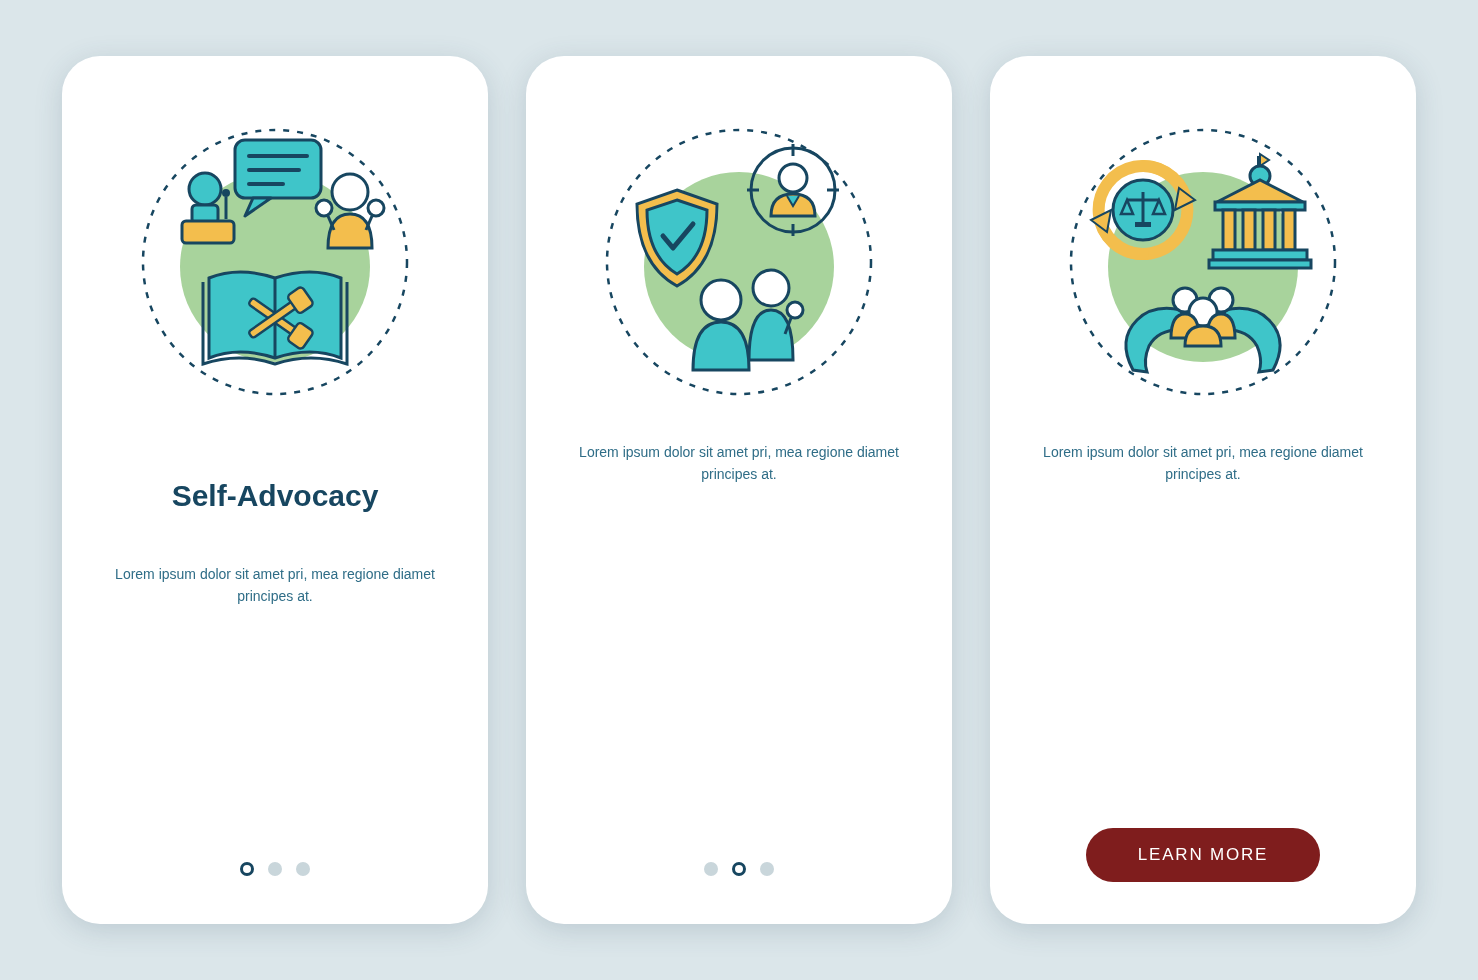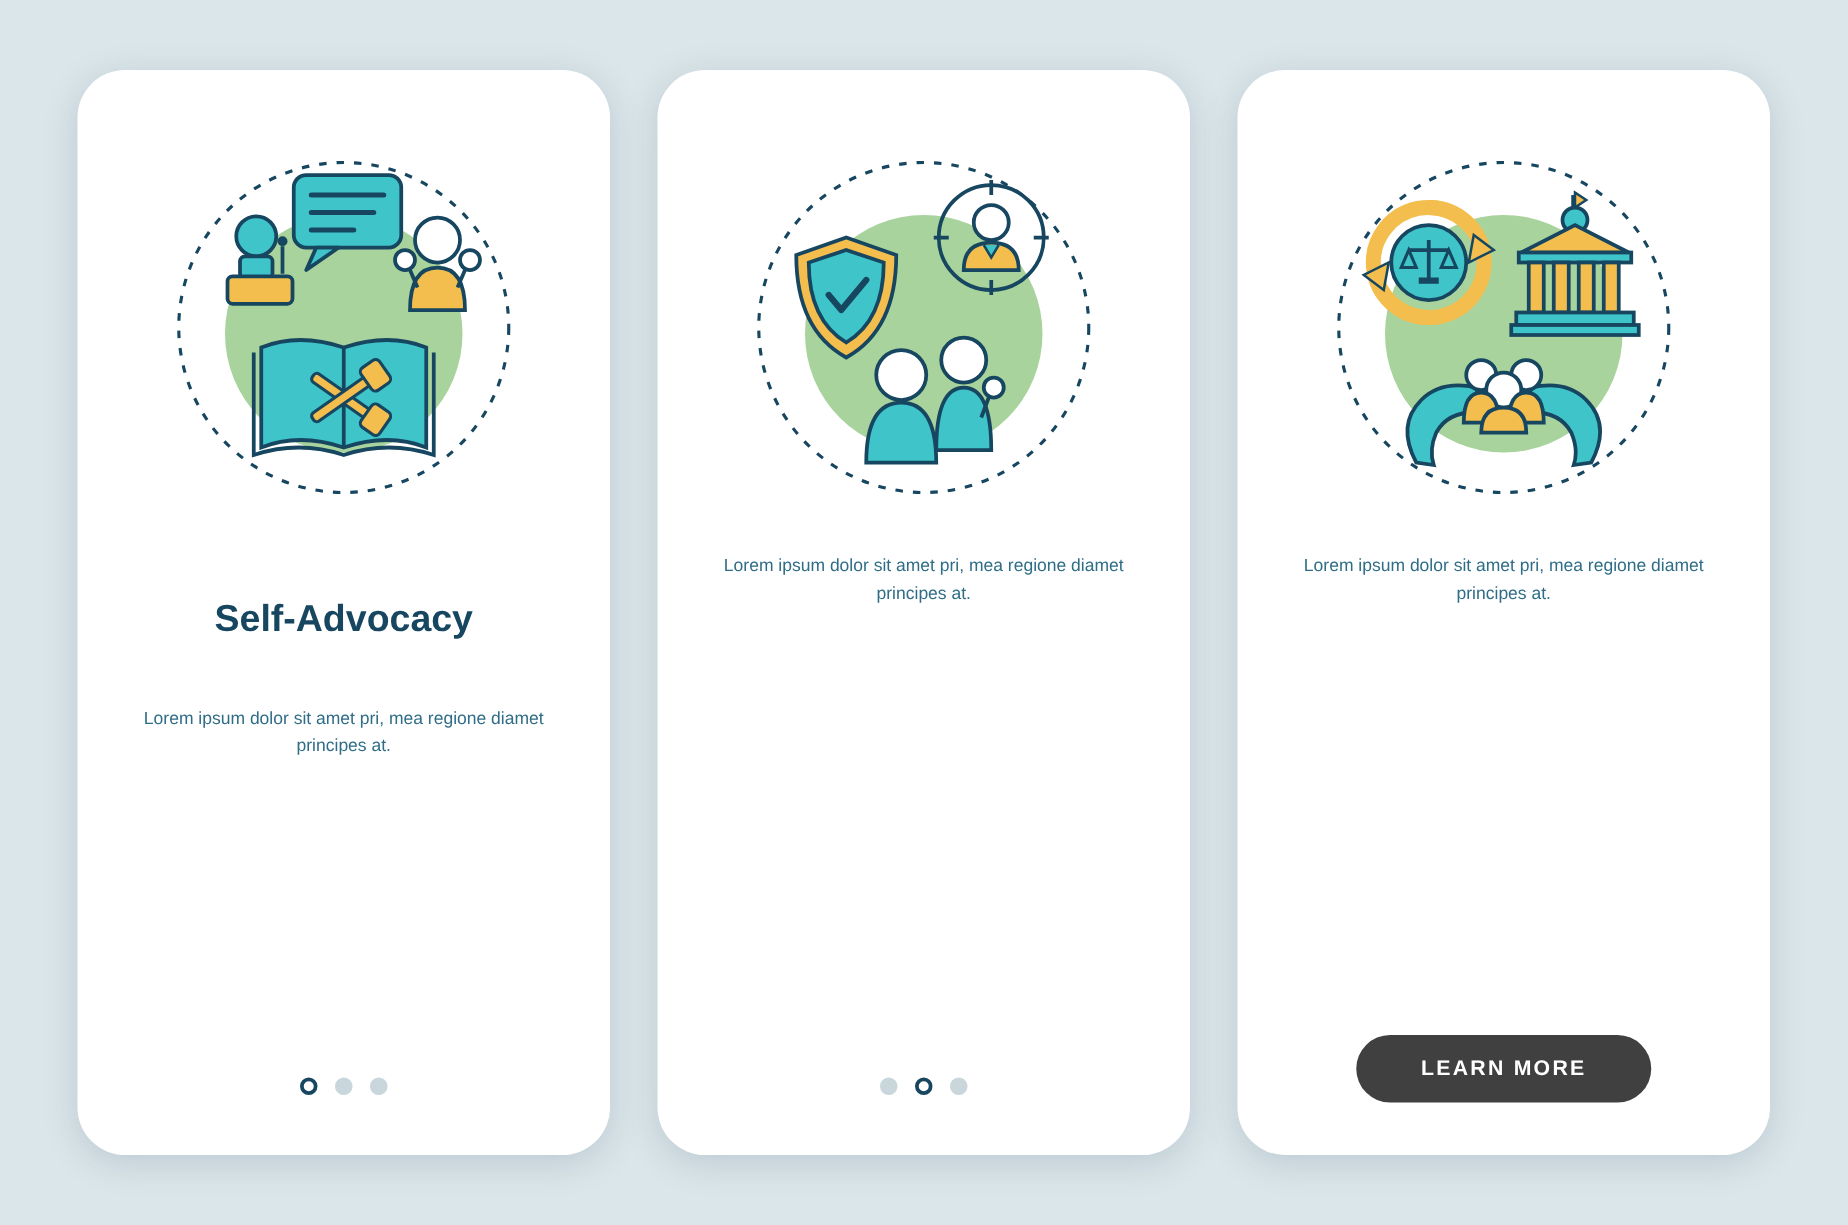--- a/index.html
+++ b/index.html
@@ -52,13 +52,13 @@
     border:3px solid #174660;
   }
   .cta {
-    background:#404040;
+    background:#7f1d1d;
     color:#ffffff;
     border:none;
     border-radius:999px;
     padding:17px 52px;
     font-size:17px;
-    font-weight:700;
+    font-weight:400;
     letter-spacing:1.8px;
     cursor:pointer;
   }

